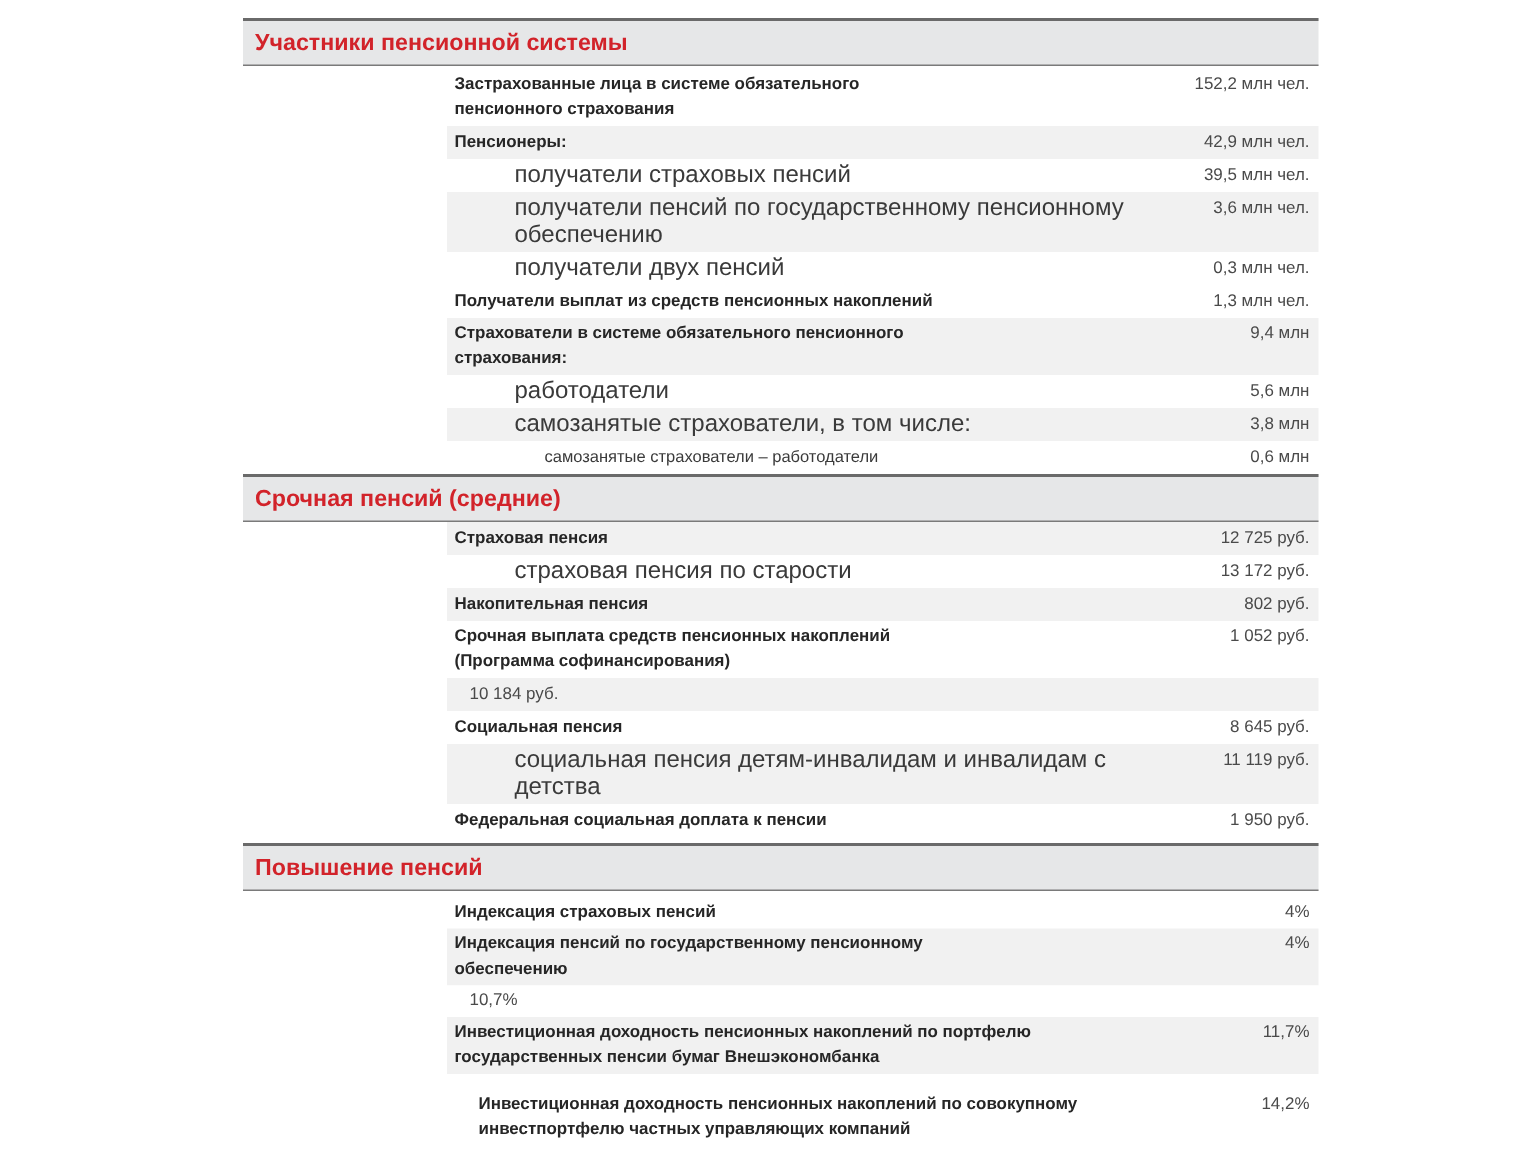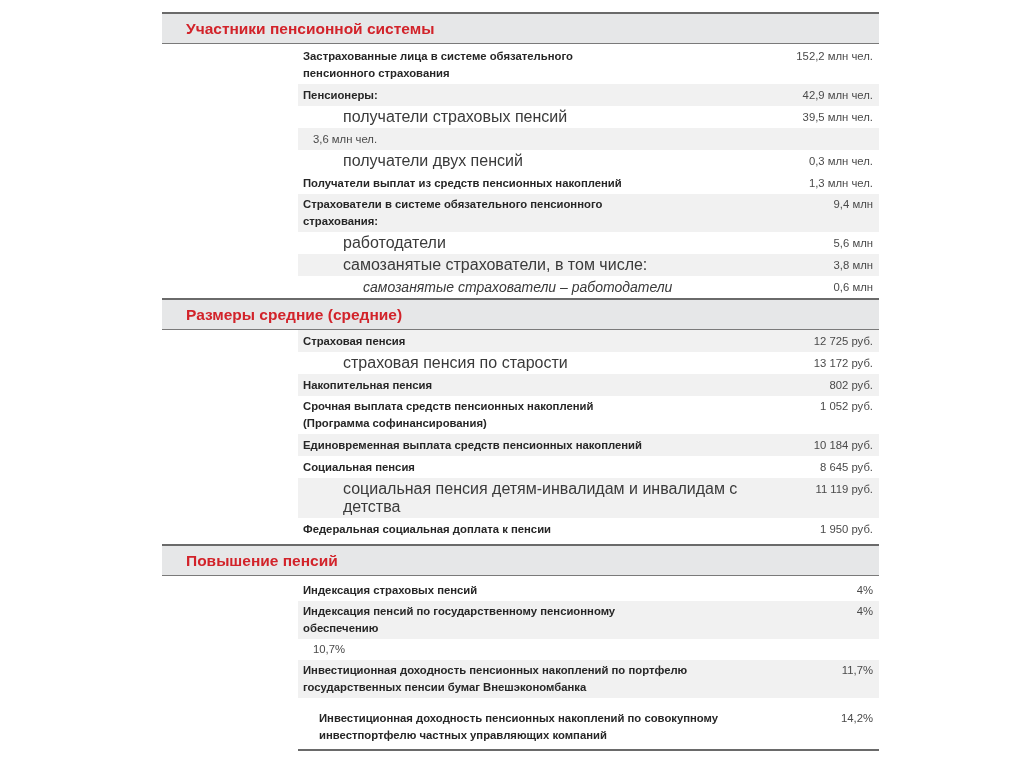--- a/index.html
+++ b/index.html
@@ -14,7 +14,7 @@
     border-bottom: 1px solid #7a7a7a;
     height: 29px;
     display: flex; align-items: center;
-    padding-left: 24px;
+    padding-left: 8px;
     font-size: 15.5px; font-weight: bold; color: #d2232a;
   }
   .rows { margin-left: 136px; }

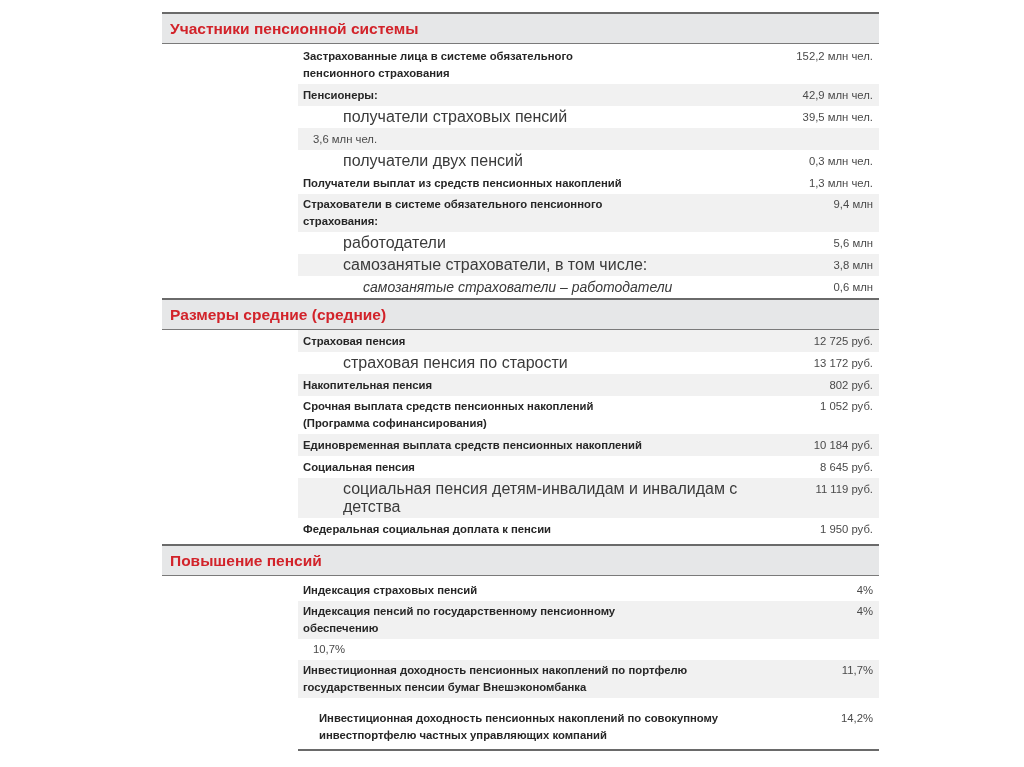--- a/index.html
+++ b/index.html
@@ -57,6 +57,7 @@
         <span class="val">39,5 млн чел.</span>
       </div>
     <div class="row l1" style="background:#f1f1f1">
+        <span class="label">получатели пенсий по государственному пенсионному обеспечению</span>
         <span class="val">3,6 млн чел.</span>
       </div>
     <div class="row l1" style="background:#fff">

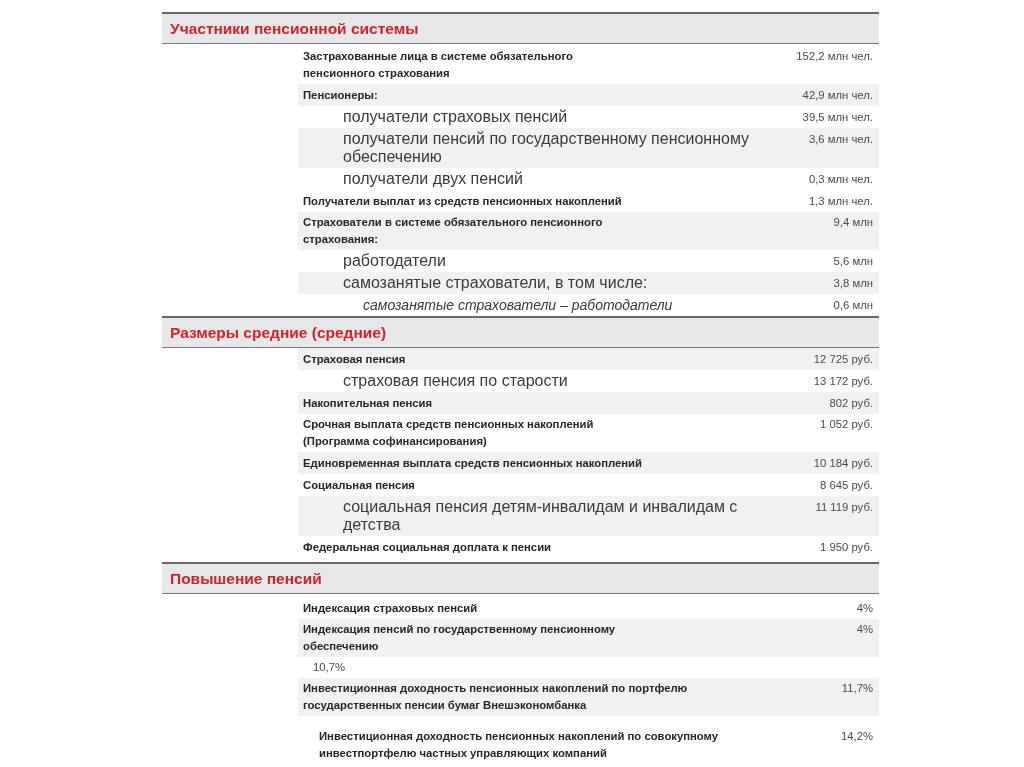--- a/index.html
+++ b/index.html
@@ -29,7 +29,7 @@
   .row .val { white-space: nowrap; color: #4a4a4a; text-align: right; padding-left: 10px; }
   .row.l0 .label { font-weight: bold; color: #262626; }
   .row.l1 .label { padding-left: 40px; font-size: 16px; color: #3a3a3a; }
-  .row.l2 .label { padding-left: 60px; font-size: 14px; color: #3a3a3a; font-style: italic; }
+  .row.l2 .label { padding-left: 60px; font-size: 11px; color: #3a3a3a; }
   .row.twoline { line-height: 17px; }
   .section-end { border-bottom: 2px solid #6a6a6a; margin-left: 136px; }
   .rows.s1 .row { min-height: 18px; }

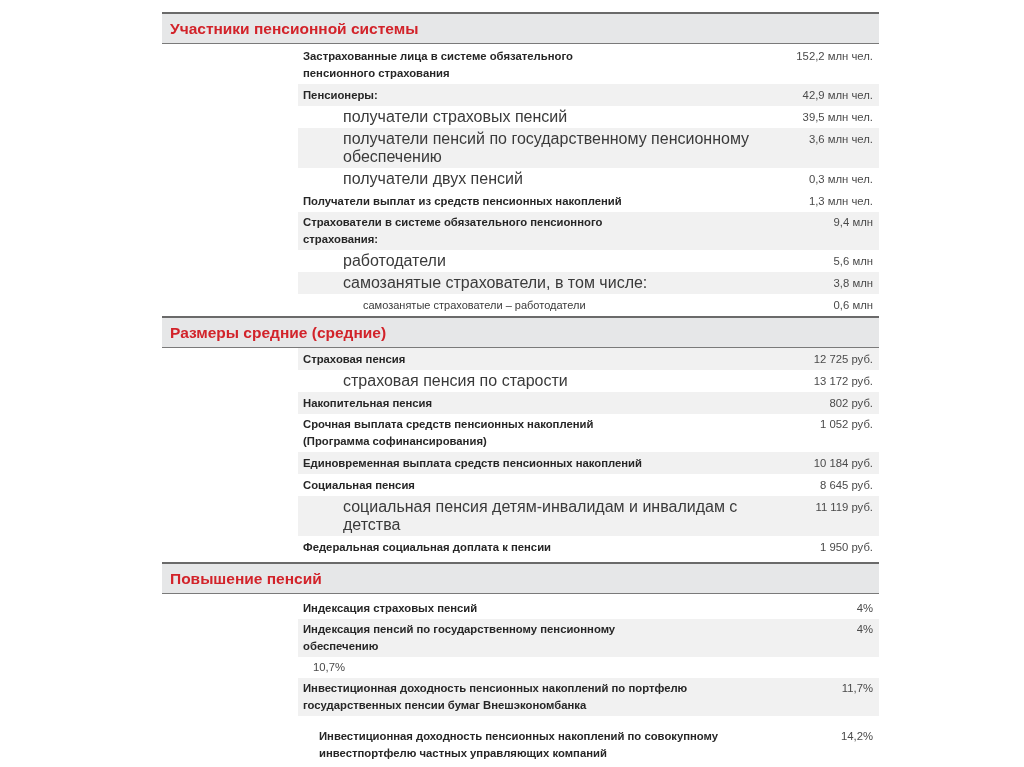--- a/index.html
+++ b/index.html
@@ -87,7 +87,7 @@
   </div>
 
   <div class="section-head">
-    <span>Размеры средние (средние)</span>
+    <span>Срочная пенсий (средние)</span>
   </div>
   <div class="rows s2">
     <div class="row l0" style="background:#f1f1f1">

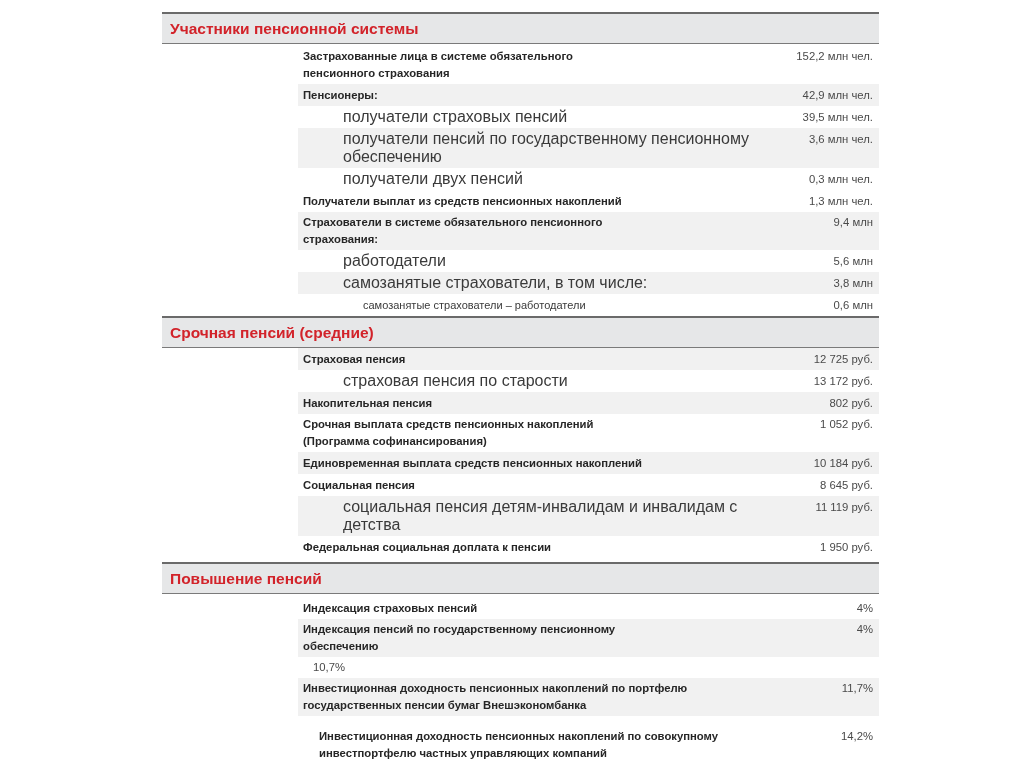--- a/index.html
+++ b/index.html
@@ -107,7 +107,6 @@
         <span class="val">1 052 руб.</span>
       </div>
     <div class="row l0" style="background:#f1f1f1">
-        <span class="label">Единовременная выплата средств пенсионных накоплений</span>
         <span class="val">10 184 руб.</span>
       </div>
     <div class="row l0" style="background:#fff">

